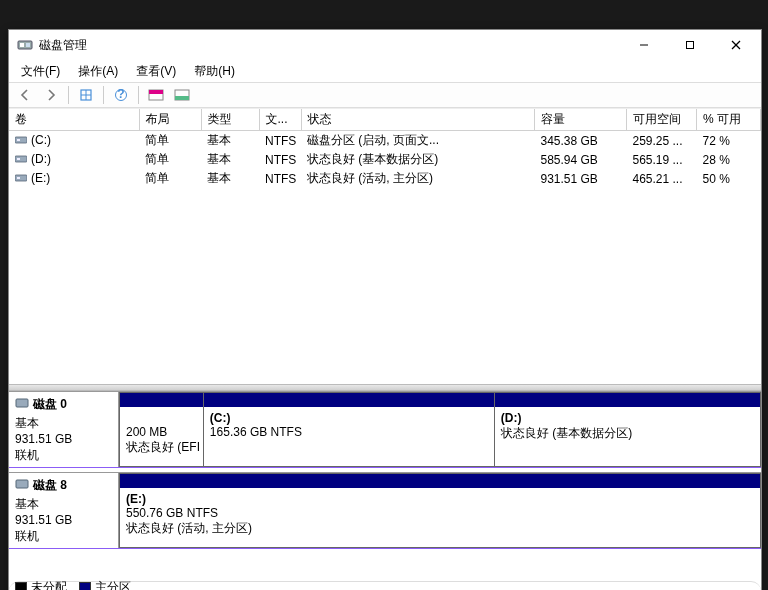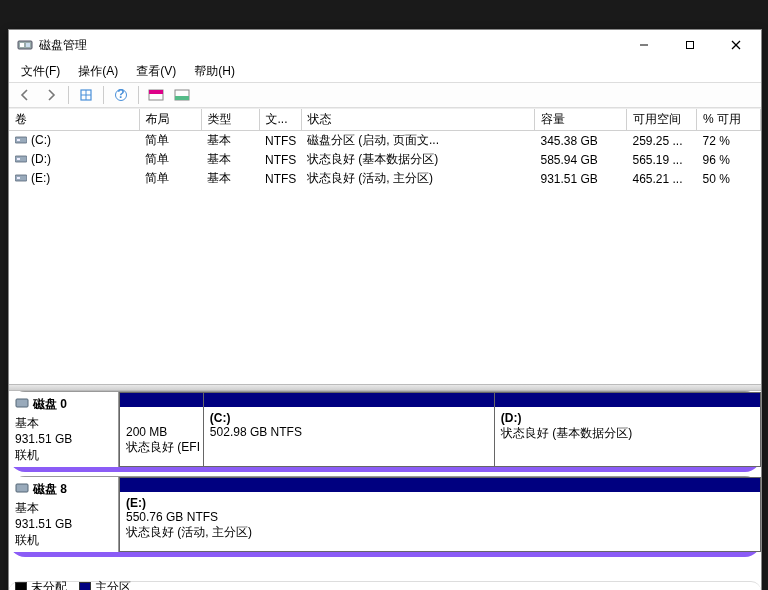--- a/index.html
+++ b/index.html
@@ -177,7 +177,7 @@
               <td>状态良好 (基本数据分区)</td>
               <td>585.94 GB</td>
               <td>565.19 ...</td>
-              <td>96 %</td>
+              <td>28 %</td>
             </tr>
             <tr>
               <td class="volcell">

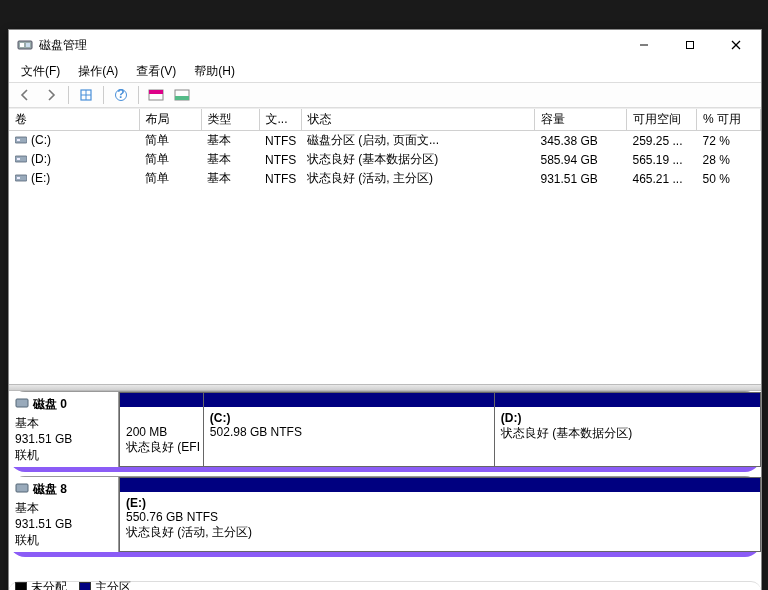--- a/index.html
+++ b/index.html
@@ -23,7 +23,7 @@
 .vol-icon { width: 12px; height: 12px; display: inline-flex; flex-shrink: 0; }
 .splitter { height: 7px; background: linear-gradient(#e8e8e8,#d0d0d0); border-top: 1px solid #bbb; border-bottom: 1px solid #bbb; cursor: row-resize; }
 .disk-map-area { background: #fff; overflow: auto; }
-.disk-row { display: flex; border-top: 1px solid #999; border-bottom: 5px solid #8b5cf6; margin-bottom: 4px; border-radius: 16px; }
+.disk-row { display: flex; border-top: 1px solid #999; border-bottom: 1px solid #8b5cf6; margin-bottom: 4px; }
 .disk-info { width: 110px; min-width: 110px; padding: 4px 6px; border-right: 1px solid #999; background: #fff; }
 .disk-info .disk-head { display: flex; align-items: center; gap: 4px; font-weight: bold; margin-bottom: 2px; }
 .disk-info .disk-line { line-height: 16px; }

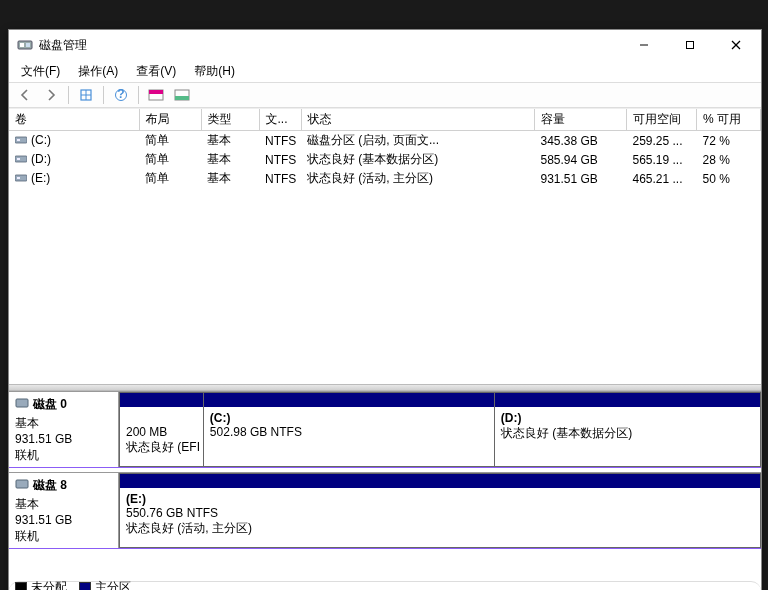--- a/index.html
+++ b/index.html
@@ -229,7 +229,7 @@
               <div class="part-top"></div>
               <div class="part-body">
                 <div class="pname">(C:)</div>
-                <div>502.98 GB NTFS</div>
+                <div>165.36 GB NTFS</div>
               </div>
             </div>
             <div class="partition" style="flex: 3.2 1 0%;">

